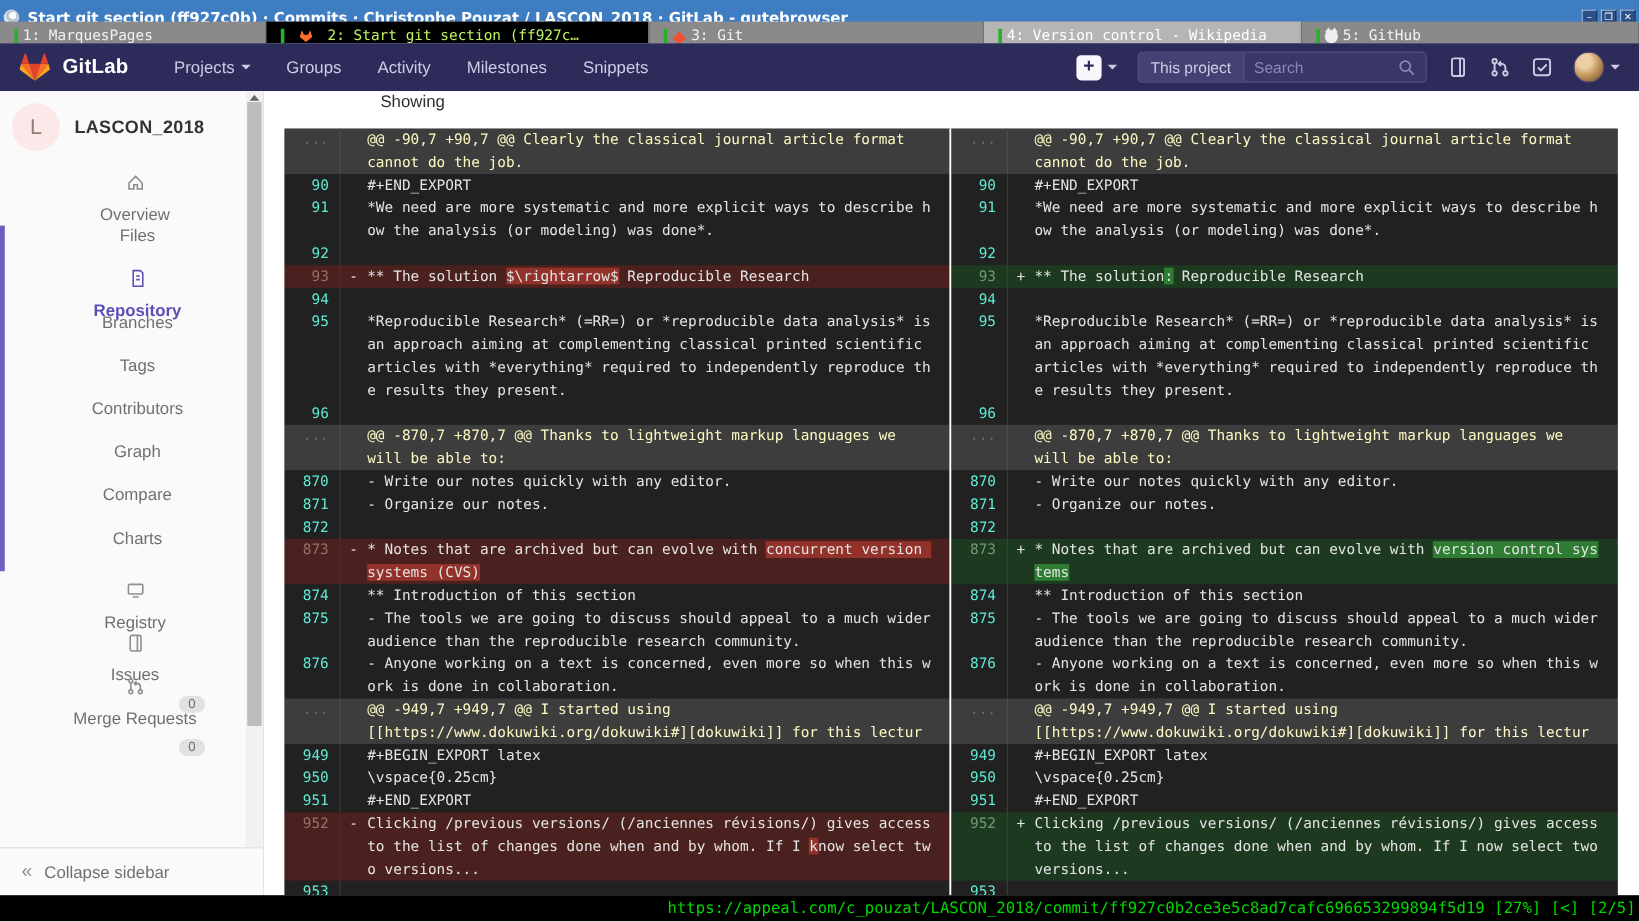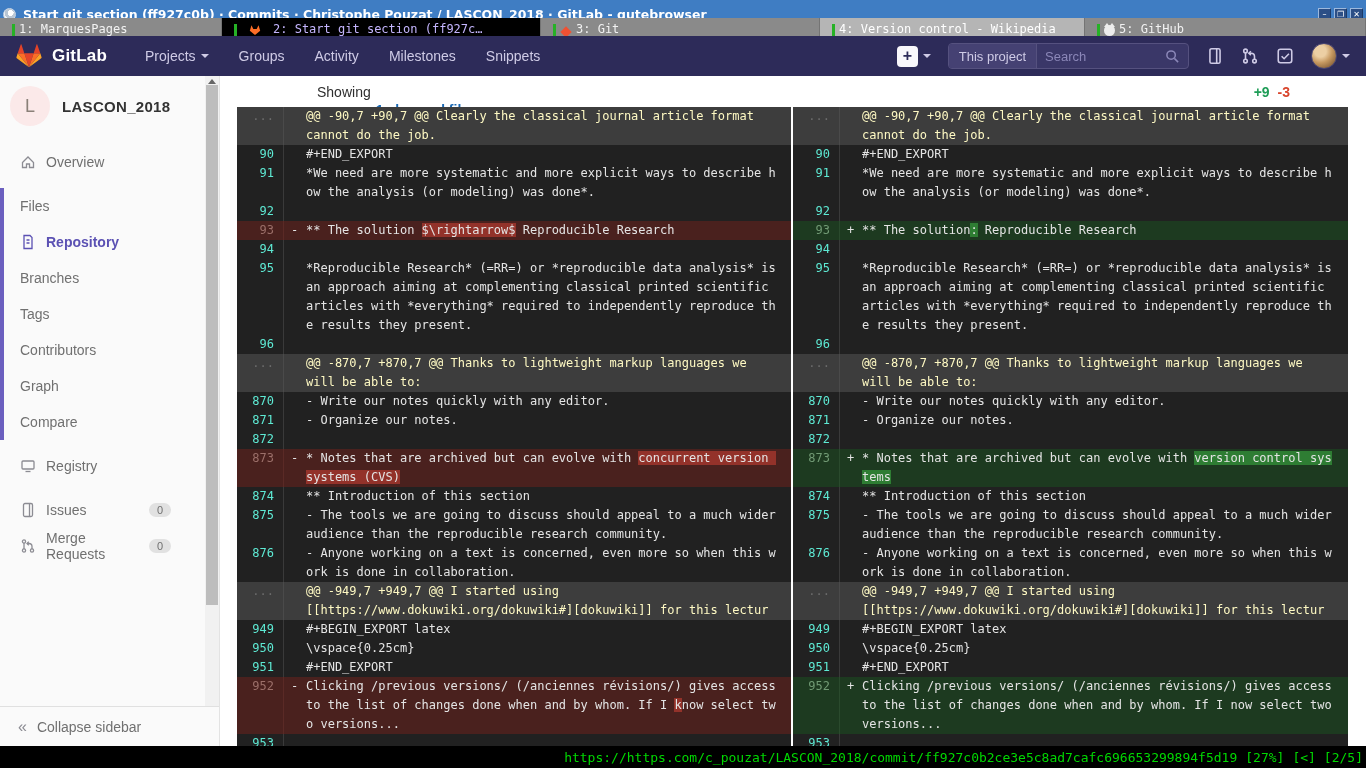--- a/index.html
+++ b/index.html
@@ -26,7 +26,7 @@
   .tab { height:18px; display:flex; align-items:flex-end; padding-left:12px; gap:4px;
          color:#f2f2f2; border-right:1px solid #747474; overflow:hidden; white-space:nowrap; }
   .tab .ind { width:3px; height:12px; background:#26b226; flex:none; }
-  .tab.selected { background:#000000; color:#c4b5fd;gap:12px; }
+  .tab.selected { background:#000000; color:#bef264;gap:12px; }
   .tab.light { background:#b5b5b5; color:#ffffff; }
   .tab .fav { flex:none; display:flex; align-items:center; }
   .fav-git { width:8px; height:8px; background:#f05133; transform:rotate(45deg); margin:0 2px; }

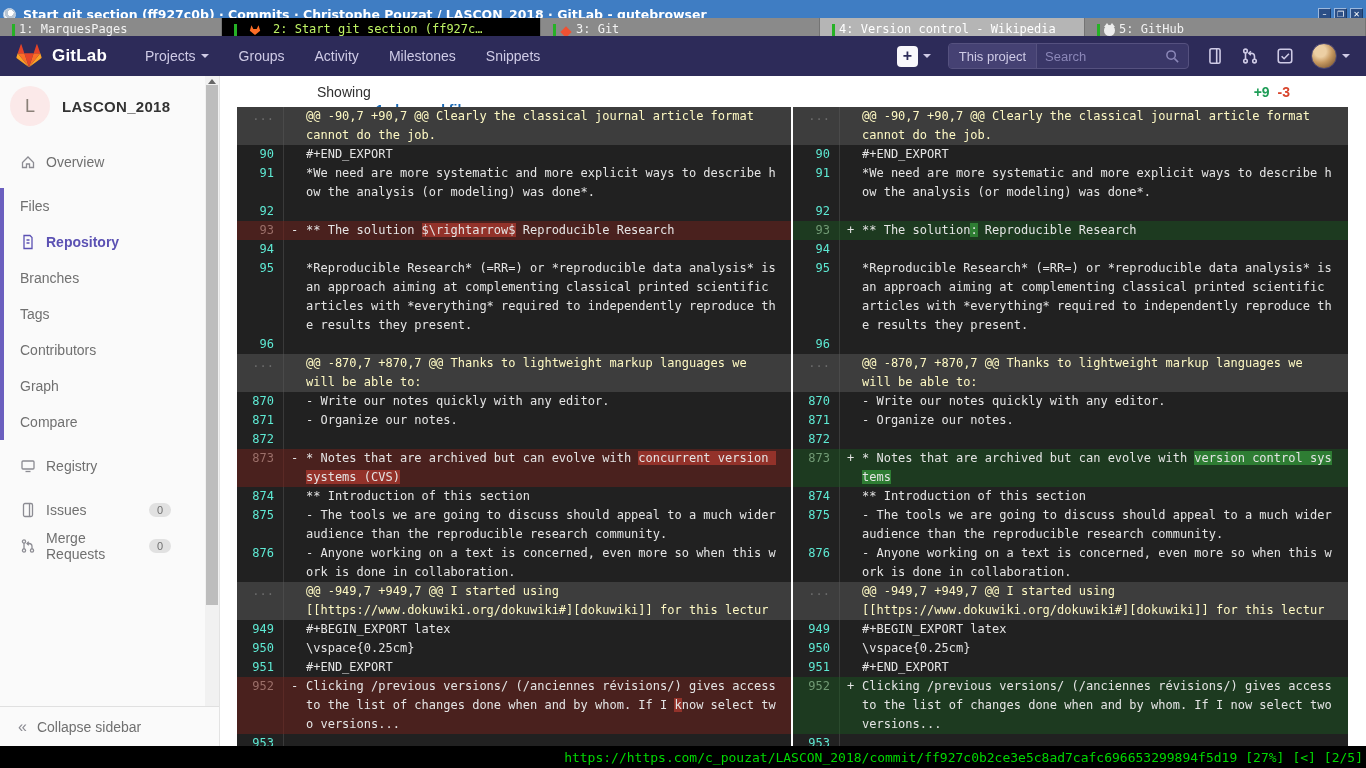--- a/index.html
+++ b/index.html
@@ -94,7 +94,7 @@
 
   
   #main { position:absolute; left:220px; top:76px; width:1146px; height:670px; background:#ffffff; }
-  #file-header { height:31px; display:flex; align-items:center; padding-left:97px; padding-right:76px; }
+  #file-header { height:31px; display:flex; align-items:flex-start; padding-left:97px; padding-right:76px;flex-direction:column; }
   #showing-label { font-size:14px; color:#2e2e2e; }
   #changed-file { font-size:14px; color:#1968b3; font-weight:bold; margin-left:5px;
                   display:flex; align-items:center; gap:5px; cursor:pointer;margin-top:36px; }

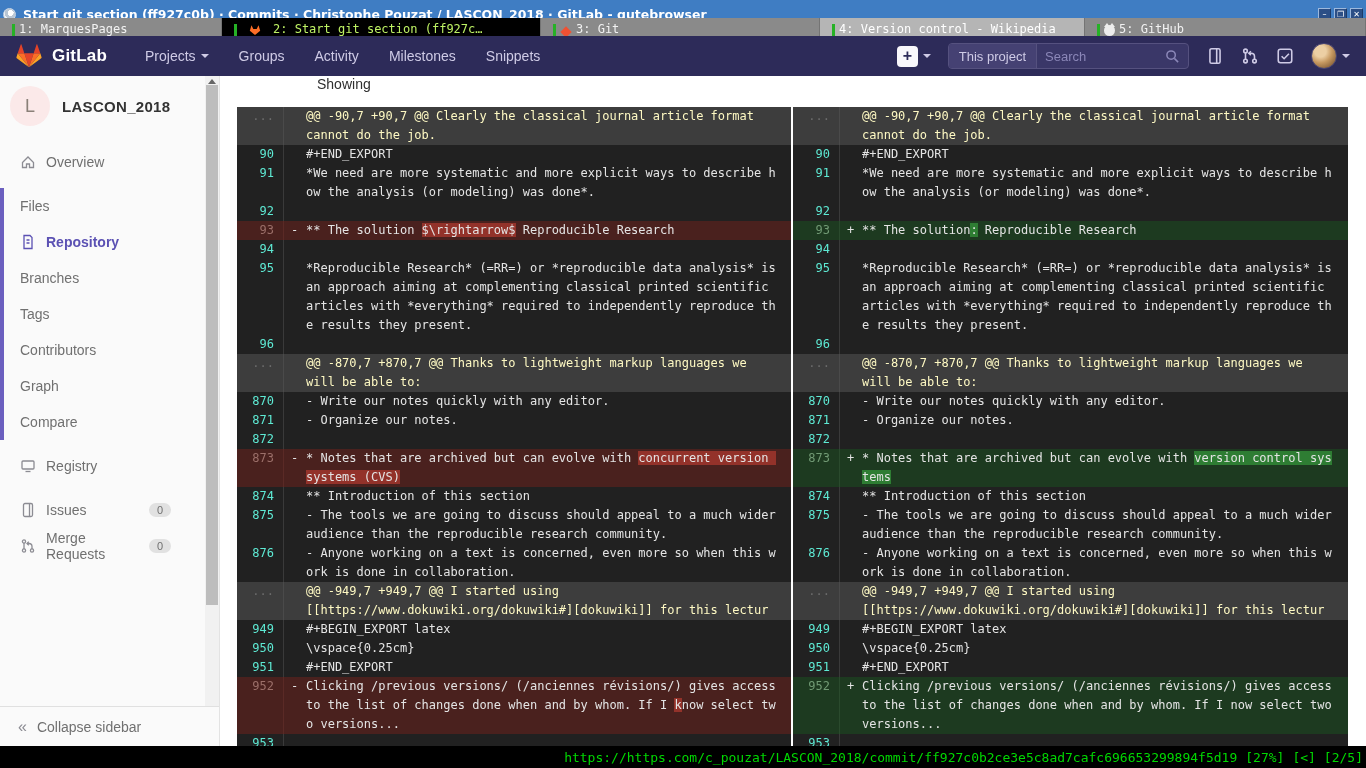--- a/index.html
+++ b/index.html
@@ -72,7 +72,7 @@
   .side-section { margin-top:8px; }
   .side-section.accent { border-left:4px solid #6b5fbf; }
   .side-item { height:36px; display:flex; align-items:center; gap:10px; padding-left:20px;
-               font-size:14px; color:#707070; cursor:pointer; width:205px; }
+               font-size:14px; color:#707070; cursor:pointer; width:205px;flex-direction:column; }
   .side-section.accent .side-item { padding-left:16px; }
   .side-item.sub { padding-left:42px; }
   .side-item.head { color:#5b51b3; font-weight:bold; }

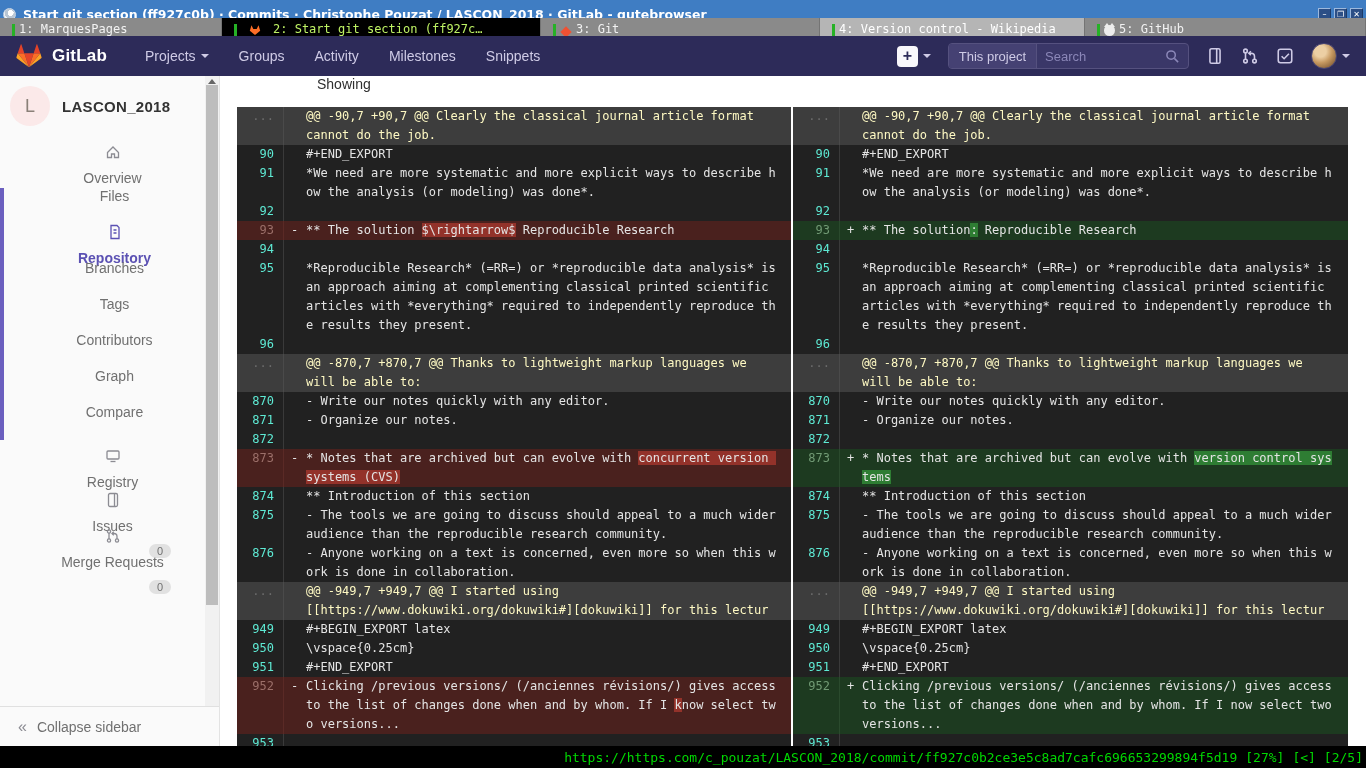--- a/index.html
+++ b/index.html
@@ -287,6 +287,9 @@
           <div class="side-item sub">
             <span>Compare</span>
           </div>
+          <div class="side-item sub">
+            <span>Charts</span>
+          </div>
         </div>
         <div class="side-section">
           <div class="side-item">

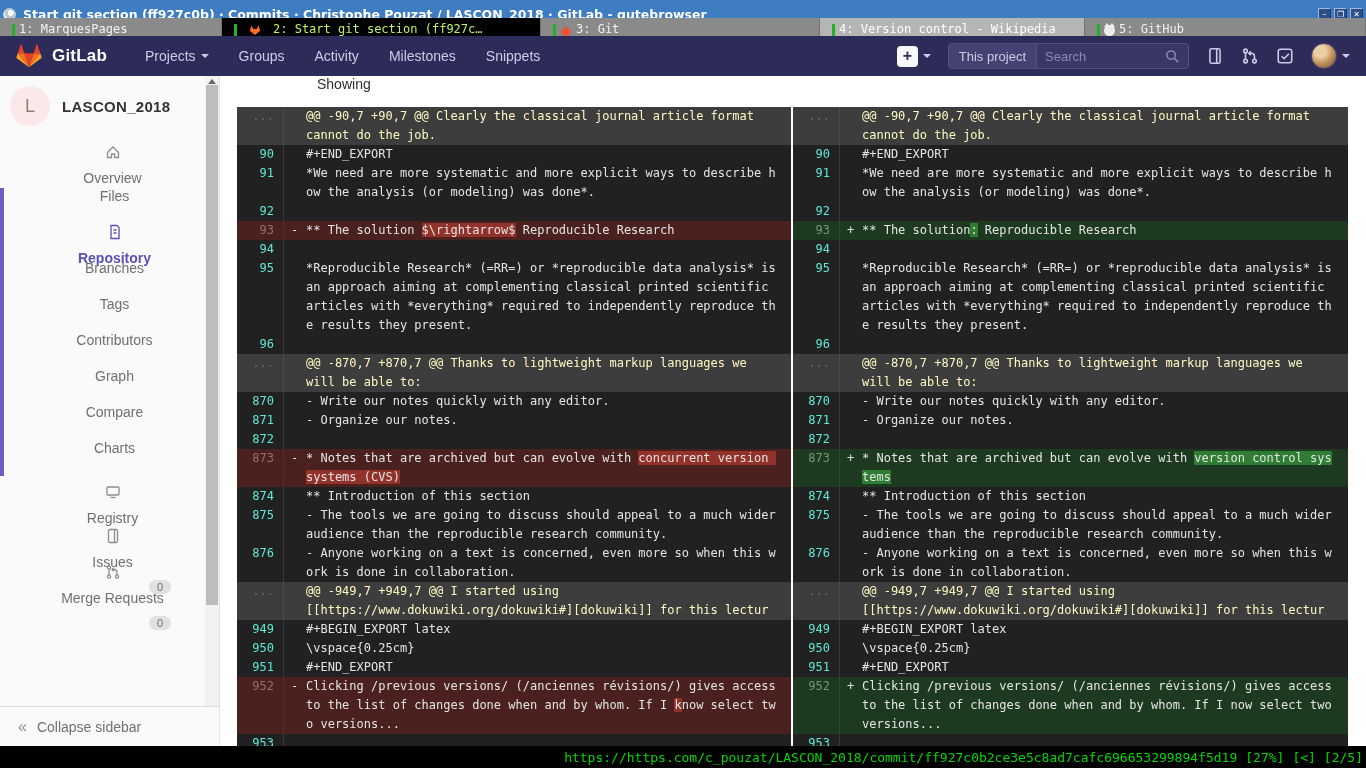--- a/index.html
+++ b/index.html
@@ -535,7 +535,7 @@
   </div>
 
   <div id="statusbar">
-    <span>https://https.com/c_pouzat/LASCON_2018/commit/ff927c0b2ce3e5c8ad7cafc696653299894f5d19</span>
+    <span>https://appeal.com/c_pouzat/LASCON_2018/commit/ff927c0b2ce3e5c8ad7cafc696653299894f5d19</span>
     <span id="sb-0">[27%]</span>
     <span id="sb-1">[&lt;]</span>
     <span id="sb-2">[2/5]</span>

